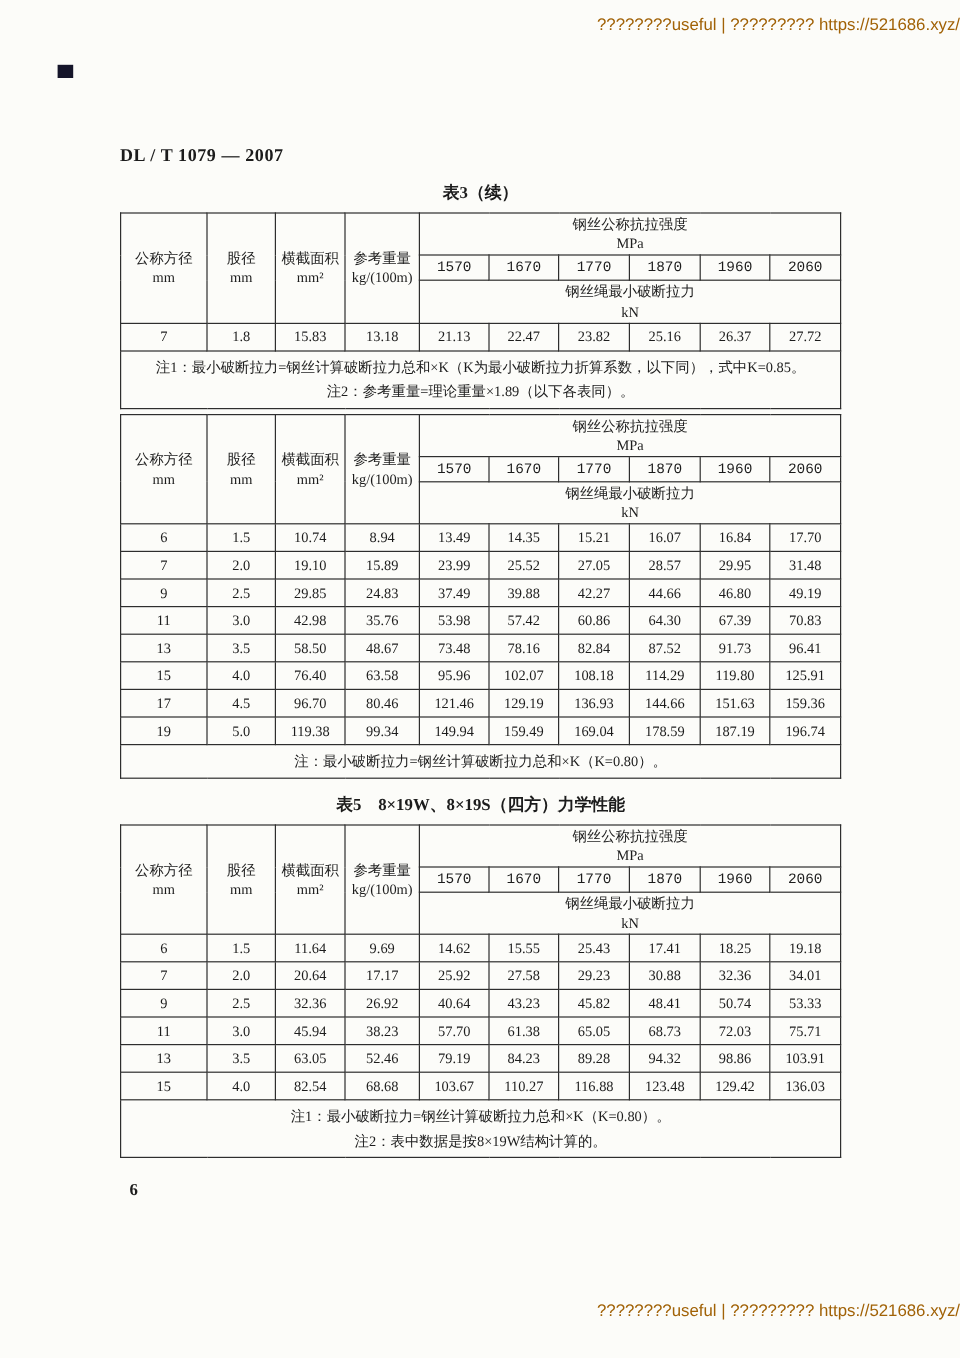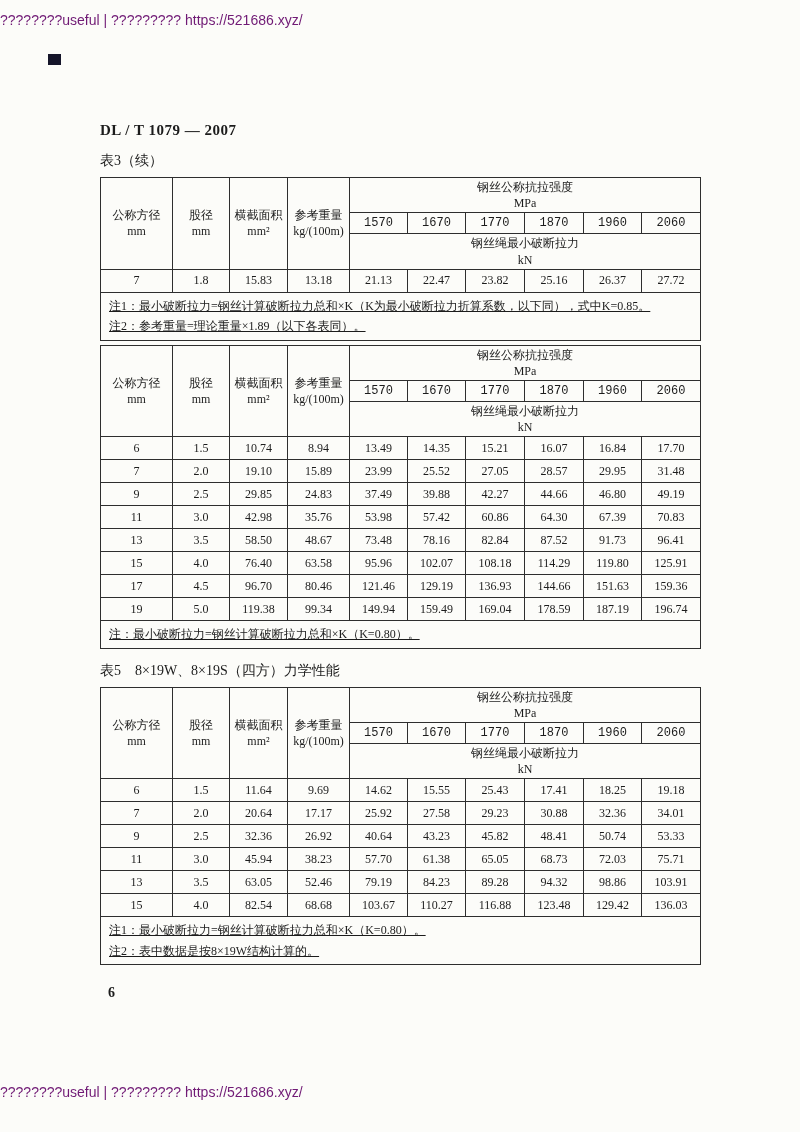--- a/index.html
+++ b/index.html
@@ -5,7 +5,7 @@
   *{margin:0;padding:0;box-sizing:border-box;}
   html,body{width:800px;height:1132px;}
   body{background:#fcfcf9;font-family:"Liberation Serif","DejaVu Serif",serif;color:#1c1c1c;position:relative;overflow:hidden;}
-  .watermark{position:absolute;left:0;width:100%;text-align:left;font-family:"Liberation Sans","DejaVu Sans",sans-serif;font-size:14px;color:#701a75;cursor:pointer;}
+  .watermark{position:absolute;left:0;width:100%;text-align:right;font-family:"Liberation Sans","DejaVu Sans",sans-serif;font-size:14px;color:#a16207;cursor:pointer;}
   .watermark.top{top:12px;}
   .watermark.bottom{top:1084px;}
   .corner-mark{position:absolute;left:48px;top:54px;width:13px;height:11px;background:#15152a;}

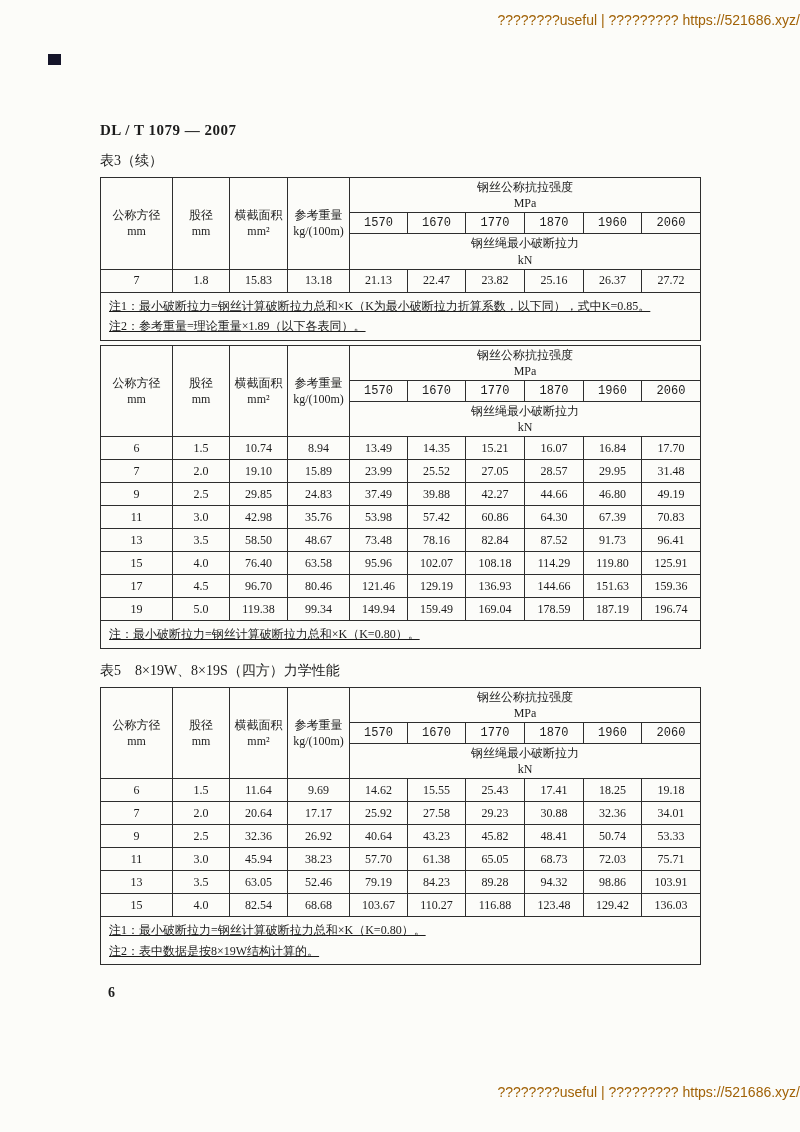--- a/index.html
+++ b/index.html
@@ -11,7 +11,7 @@
   .corner-mark{position:absolute;left:48px;top:54px;width:13px;height:11px;background:#15152a;}
   .content{position:absolute;left:100px;top:122px;width:601px;}
   .doc-header{font-weight:bold;font-size:15px;letter-spacing:.5px;}
-  .tbl-title{font-weight:normal;font-size:14px;margin:13px 0 7px;}
+  .tbl-title{text-align:center;font-weight:bold;font-size:14px;margin:13px 0 7px;}
   table{border-collapse:collapse;table-layout:fixed;width:601px;font-size:12px;border:1.5px solid #222;margin-bottom:4px;}
   th,td{border:1px solid #2e2e2e;text-align:center;vertical-align:middle;font-weight:normal;padding:1px 2px;}
   thead th{line-height:1.35;}

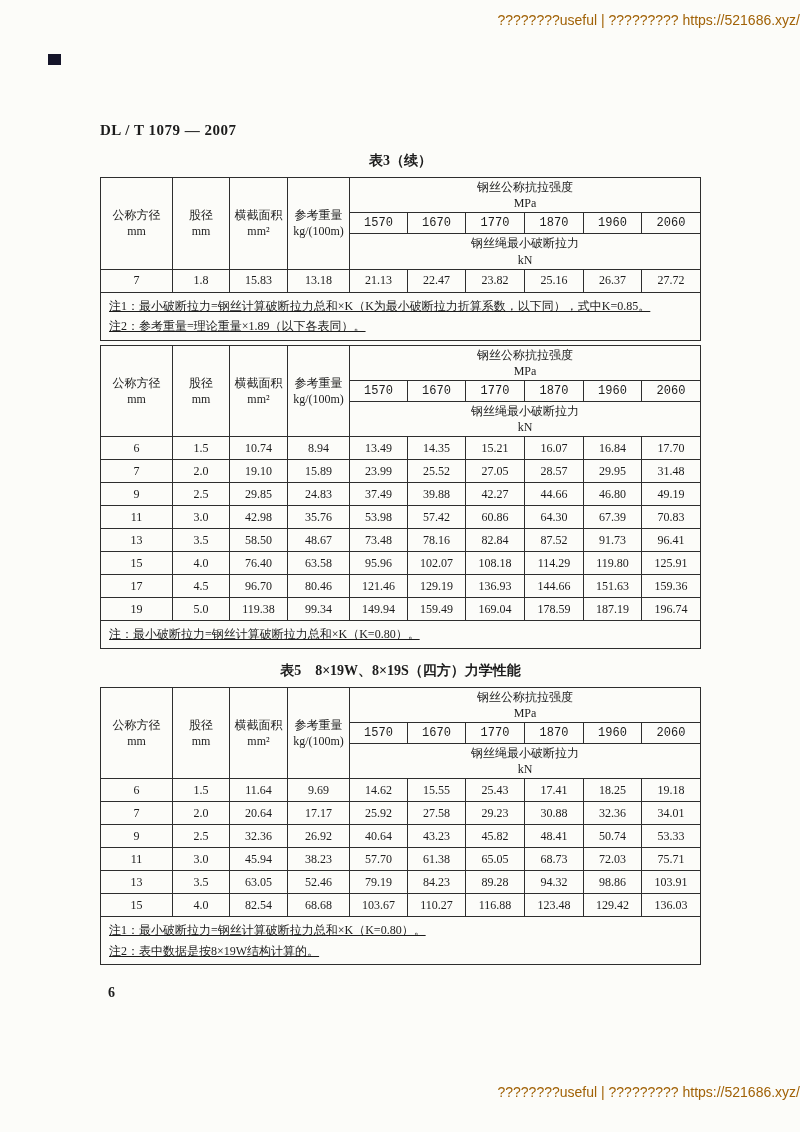--- a/index.html
+++ b/index.html
@@ -19,7 +19,7 @@
   thead tr:nth-child(2) th{height:21px;font-family:Liberation Mono, monospace;}
   thead tr:nth-child(3) th[colspan]{height:33px;}
   tbody td{height:23px;}
-  td.notes{text-align:left;padding:3px 8px;height:auto;text-decoration:underline;}
+  td.notes{text-align:center;padding:3px 8px;height:auto;}
   td.notes div{line-height:1.7;font-size:12px;}
   .page-number{font-weight:bold;font-size:14px;margin:20px 0 0 8px;}
 </style>

